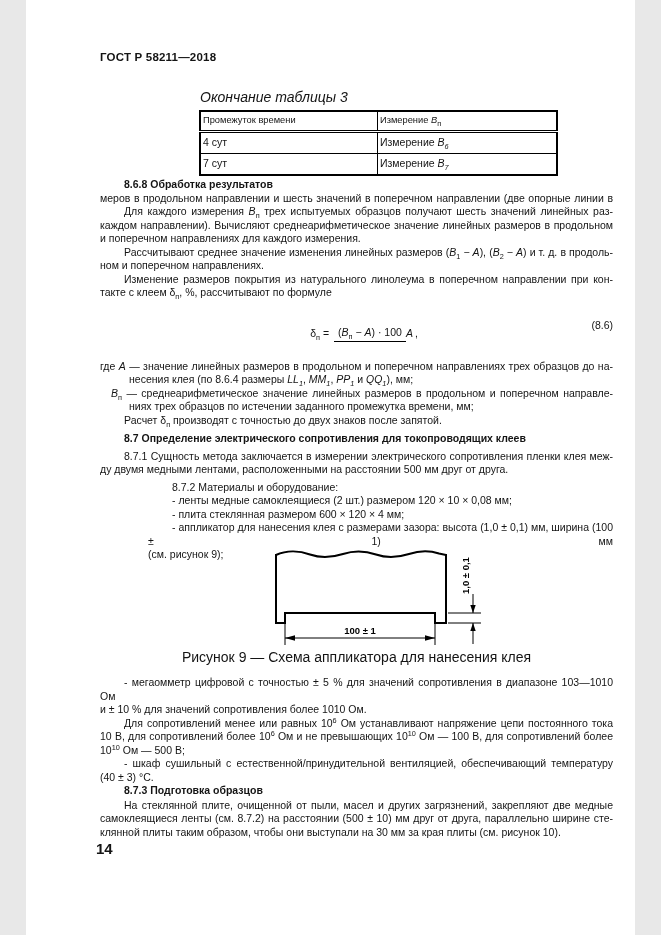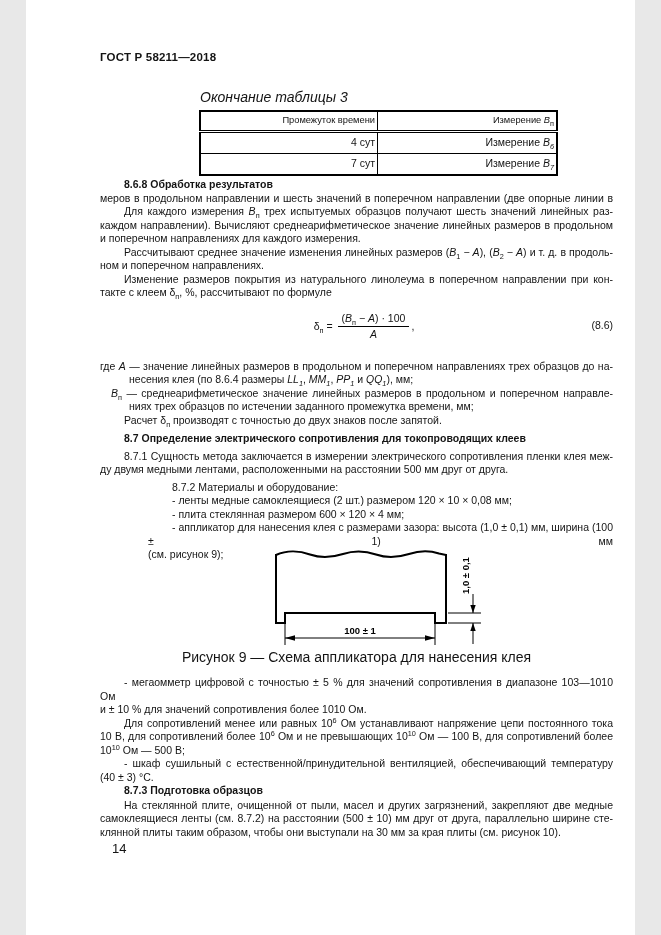--- a/index.html
+++ b/index.html
@@ -18,7 +18,7 @@
 
   .tbl-caption{position:absolute; left:174px; top:91px; font-style:italic; font-size:14px;}
   .tbl{position:absolute; left:173px; top:110px; width:346px; border-collapse:collapse; table-layout:fixed; border:2px solid #000;}
-  .tbl th,.tbl td{border:1px solid #000; text-align:right; padding:0 2px; vertical-align:middle; overflow:hidden;}
+  .tbl th,.tbl td{border:1px solid #000; text-align:left; padding:0 2px; vertical-align:middle; overflow:hidden;}
   .tbl th{height:18px; font-size:9.3px; font-weight:normal; border-bottom:3px double #000;}
   .tbl td{height:20px; font-size:10.5px;}
   .c1{width:172px;} .c2{width:174px;}

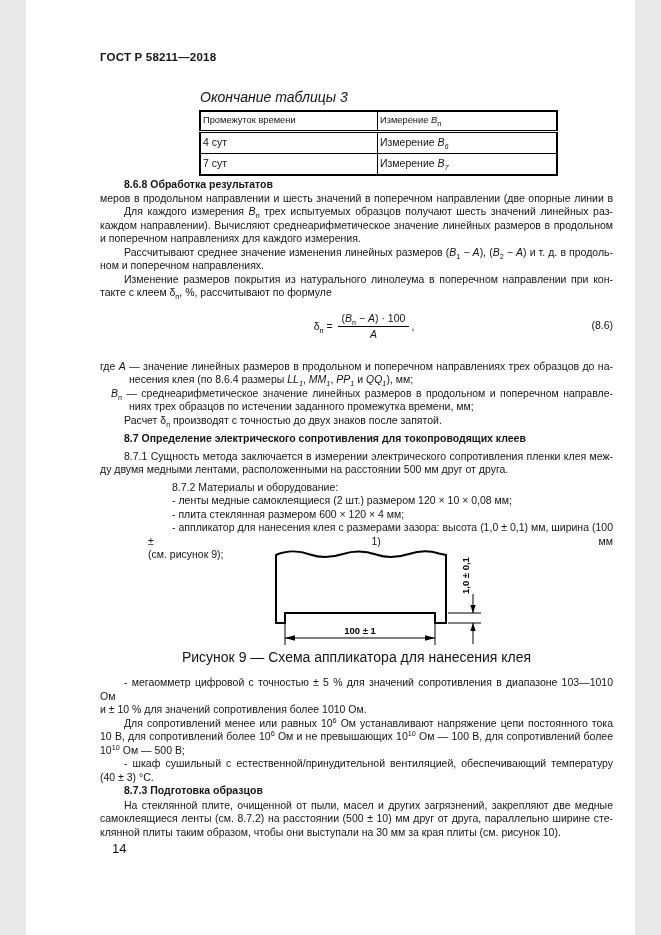--- a/index.html
+++ b/index.html
@@ -38,7 +38,7 @@
 
   .formula-row{position:relative; display:flex; justify-content:center; align-items:flex-end; margin:10px 0 6px; height:32px;}
   .eq{display:inline-flex; align-items:center; padding-left:15px;}
-  .frac{display:inline-flex; flex-direction:column; text-align:center; margin:0 2px 0 5px;}
+  .frac{display:inline-flex; flex-direction:row; text-align:center; margin:0 2px 0 5px;}
   .frac .num{padding:0 4px 1px; border-bottom:1px solid #000;}
   .frac .den{padding-top:1px;}
   .ftag{position:absolute; right:0; top:50%; transform:translateY(-50%);}

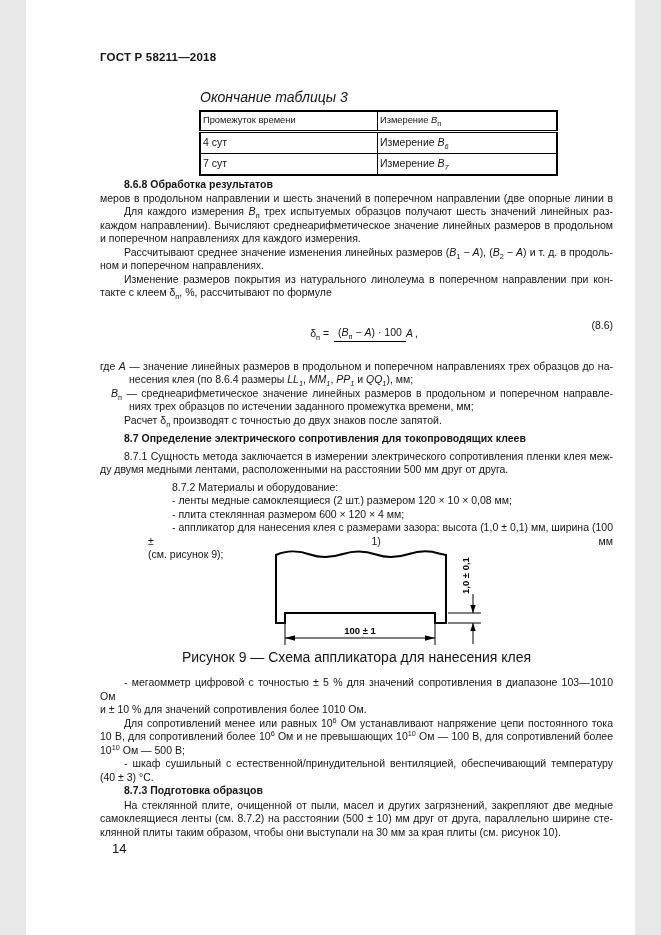--- a/index.html
+++ b/index.html
@@ -46,7 +46,7 @@
   .figure{position:absolute; left:240px; top:548px; width:230px; height:105px;}
   .fig-caption{position:absolute; left:74px; top:651px; width:513px; text-align:center; font-size:14px;}
 
-  .page-number{position:absolute; left:86px; top:842px; font-size:13px;}
+  .page-number{position:absolute; left:70px; top:842px; font-size:15px;font-weight:bold;}
 </style>
 </head>
 <body>

